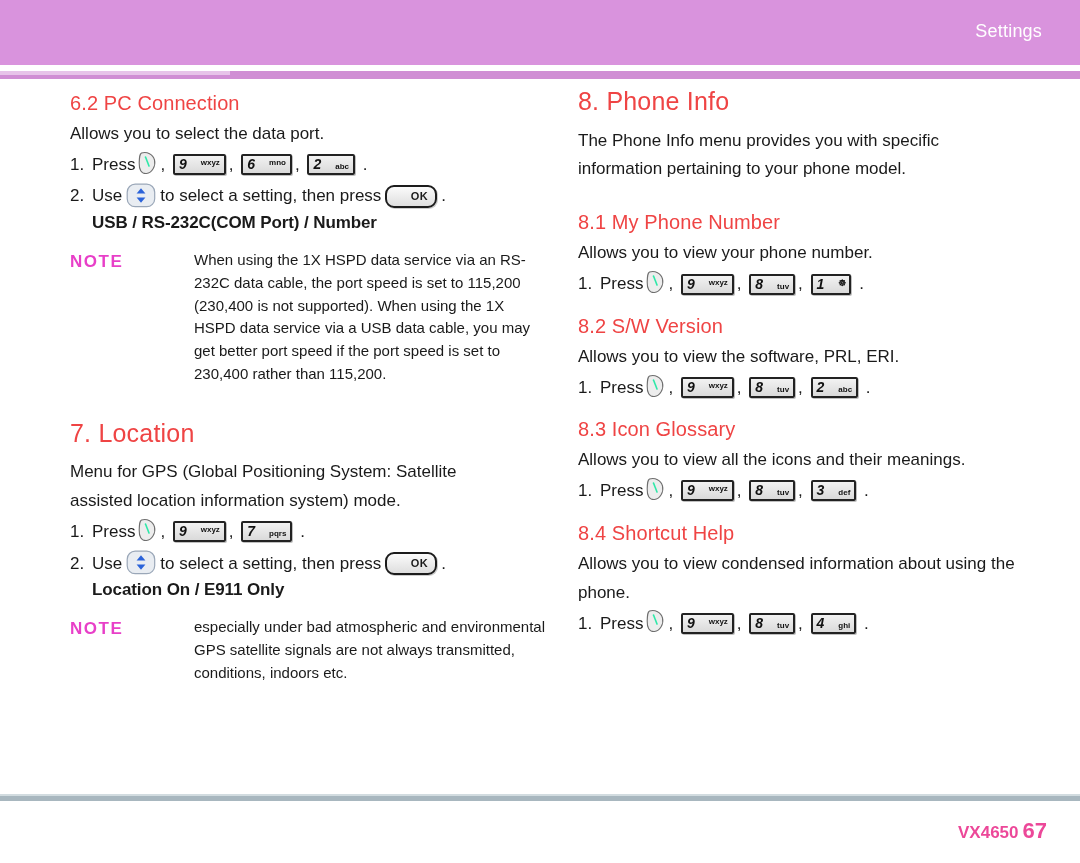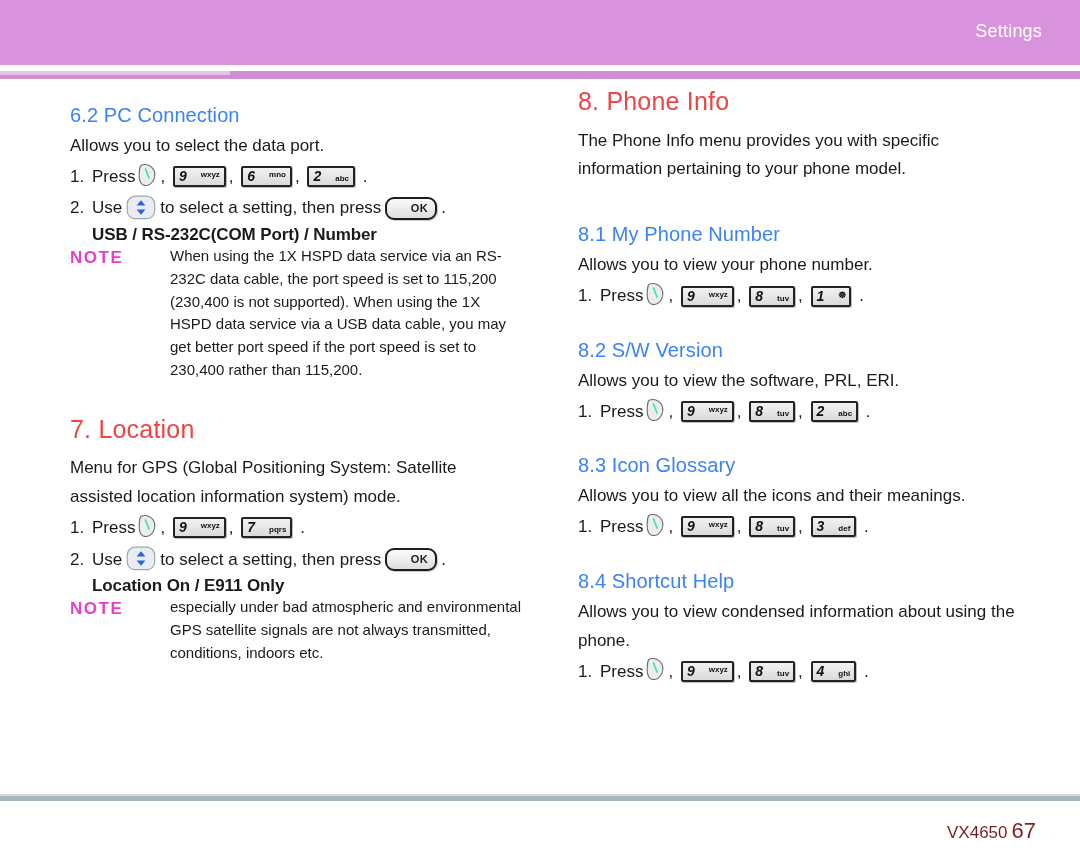--- a/index.html
+++ b/index.html
@@ -66,8 +66,8 @@
   h2.sec-minor {
     font-size: 20px;
     font-weight: normal;
-    color: #3b82f6;
-    margin: 16px 0 9px 0;
+    color: #ef4444;
+    margin: 4px 0 9px 0;
     letter-spacing: 0.1px;
     line-height: 1.1;
   }

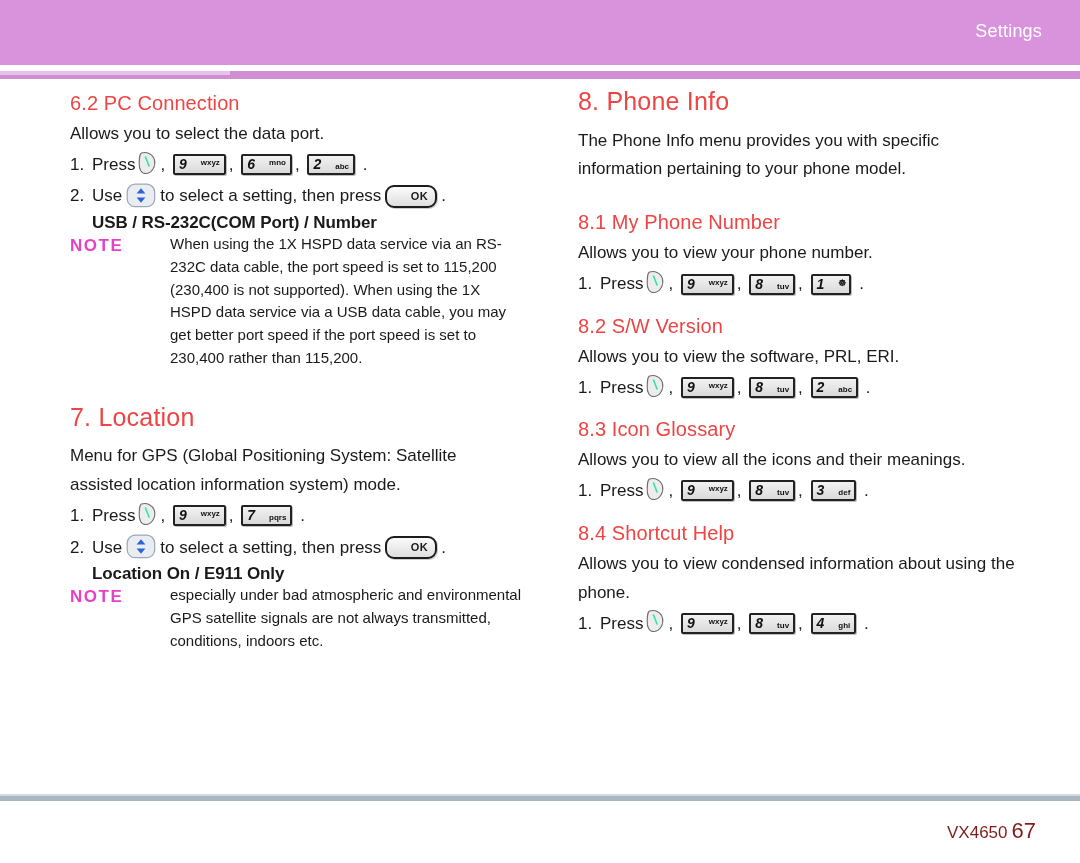--- a/index.html
+++ b/index.html
@@ -173,6 +173,8 @@
   
   .note {
     display: flex;
+    margin-top: 16px;
+    gap: 24px;
   }
   .note-label {
     color: #e83fc8;

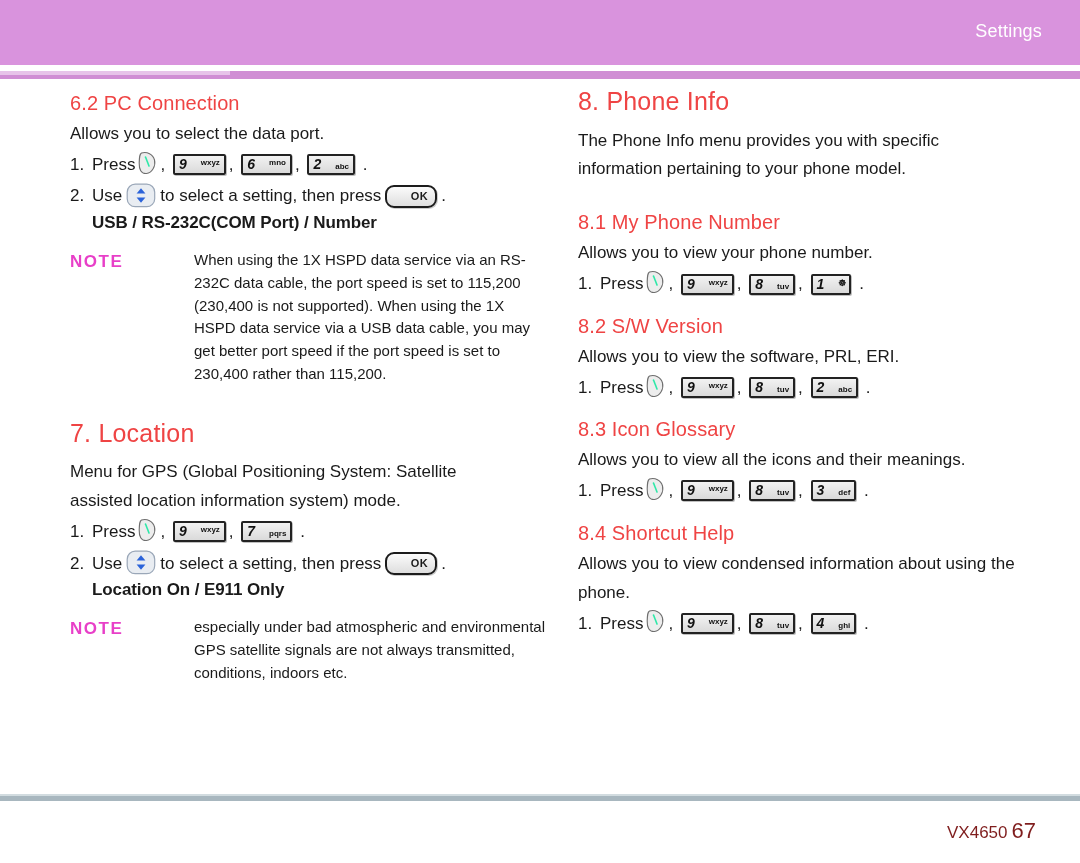--- a/index.html
+++ b/index.html
@@ -207,9 +207,10 @@
   }
   .footer-text {
     position: absolute;
-    right: 44px; top: 818px;
+    right: 33px; top: 818px;
     font-size: 17px;
-    color: #7f1d1d;
+    color: #ec4899;
+    font-weight: bold;
   }
   .footer-text .pg {
     font-size: 22px;

